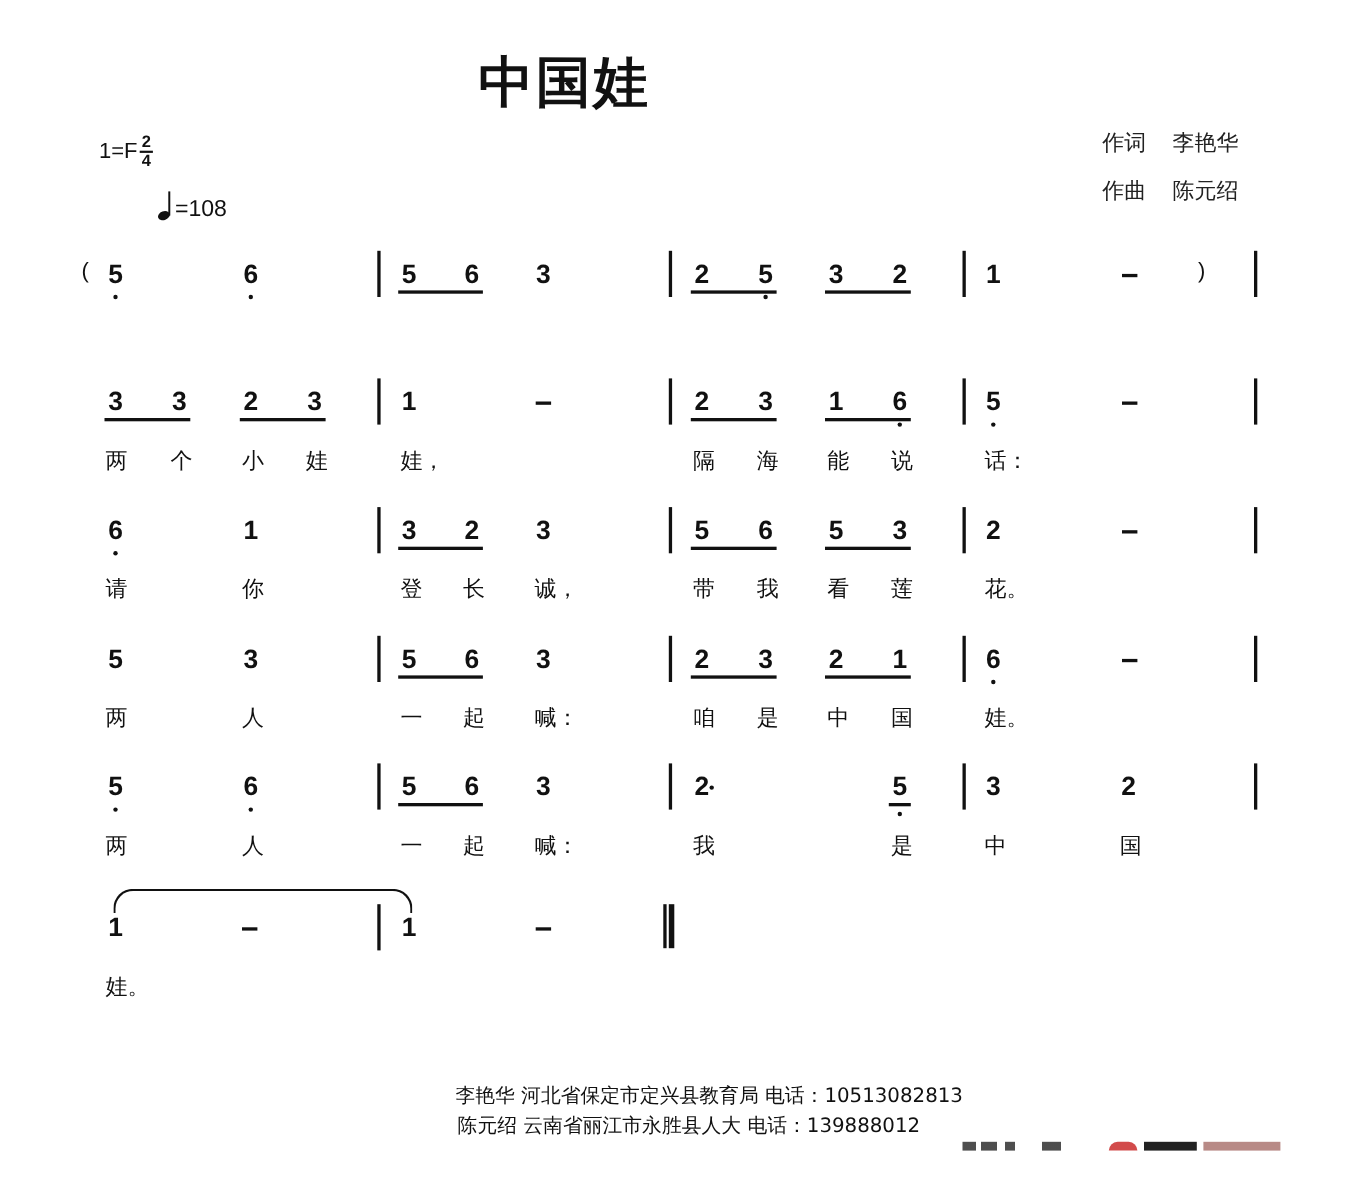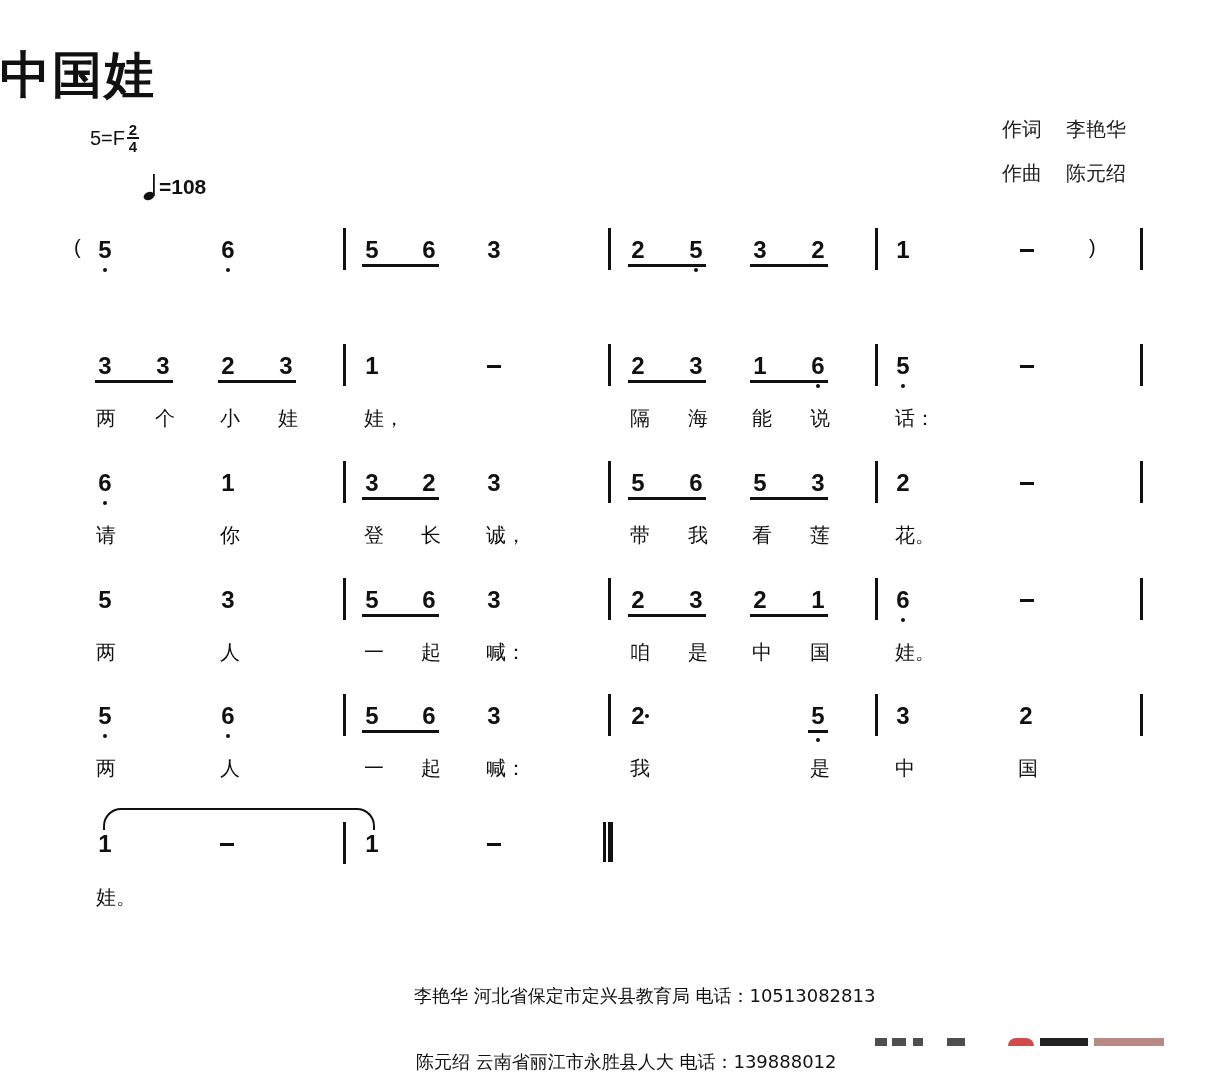--- a/index.html
+++ b/index.html
@@ -6,7 +6,7 @@
   body { width: 1228px; height: 1080px; position: relative; overflow: hidden;
          font-family: "DejaVu Sans", "Liberation Sans", sans-serif; color: #111; }
   .abs { position: absolute; }
-  .title { left: 0; width: 1026px; top: 42px; text-align: left;
+  .title { left: 0; width: 1026px; top: 42px; text-align: center;
            font-family: "DejaVu Serif", "Liberation Serif", serif; font-size: 50px; font-weight: bold; letter-spacing: 2px; }
   .key { left: 90px; top: 122px; font-family: "Liberation Sans", sans-serif; font-size: 20px; display: flex; align-items: center; }
   .frac { display: inline-flex; flex-direction: column; align-items: center; font-size: 15px; font-weight: bold; line-height: 15px; margin-left: 2px; }

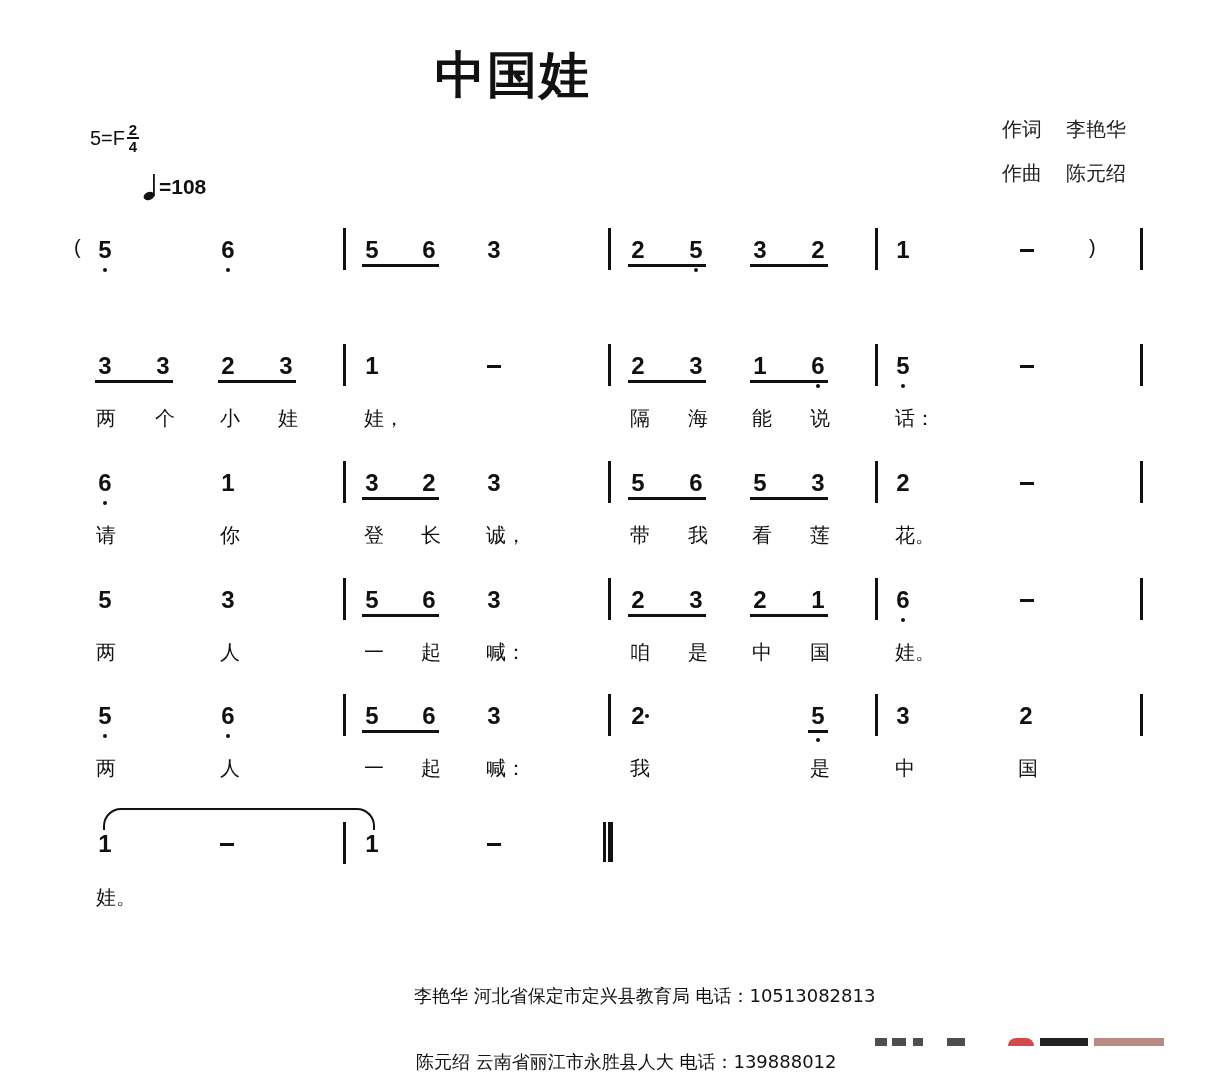--- a/index.html
+++ b/index.html
@@ -32,7 +32,7 @@
 <div class="abs title">中国娃</div>
 
 <div class="abs key">
-  <span>5=F</span>
+  <span>1=F</span>
   <span class="frac">
     <span>2</span>
     <span class="bar"></span>

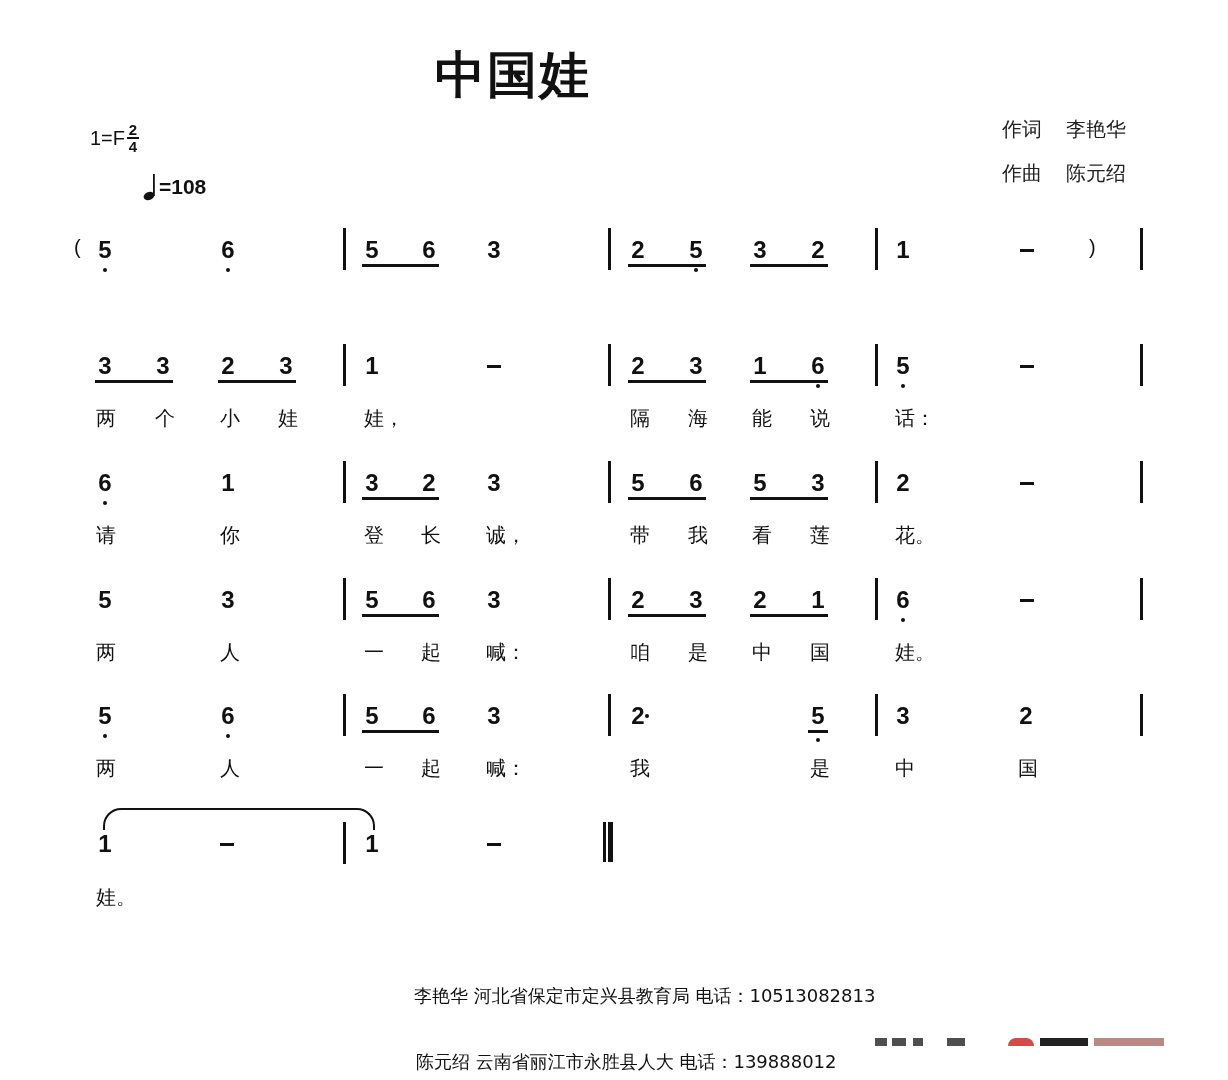--- a/index.html
+++ b/index.html
@@ -11,7 +11,7 @@
   .key { left: 90px; top: 122px; font-family: "Liberation Sans", sans-serif; font-size: 20px; display: flex; align-items: center; }
   .frac { display: inline-flex; flex-direction: column; align-items: center; font-size: 15px; font-weight: bold; line-height: 15px; margin-left: 2px; }
   .frac .bar { width: 12px; height: 2px; background: #111; }
-  .tempo { left: 143px; top: 172px; font-family: "Liberation Sans", sans-serif; font-size: 21px; display: flex; align-items: center; font-weight: bold; }
+  .tempo { left: 143px; top: 172px; font-family: "Liberation Sans", sans-serif; font-size: 21px; display: flex; align-items: flex-end; }
   .credit { font-family: "DejaVu Serif", "Liberation Serif", serif; font-size: 20px; color: #222; }
   .credit .role { display: inline-block; width: 64px; }
   .note { position: absolute; font-family: "Liberation Sans", sans-serif; font-weight: bold; font-size: 24px; width: 20px; text-align: center; line-height: 24px; }

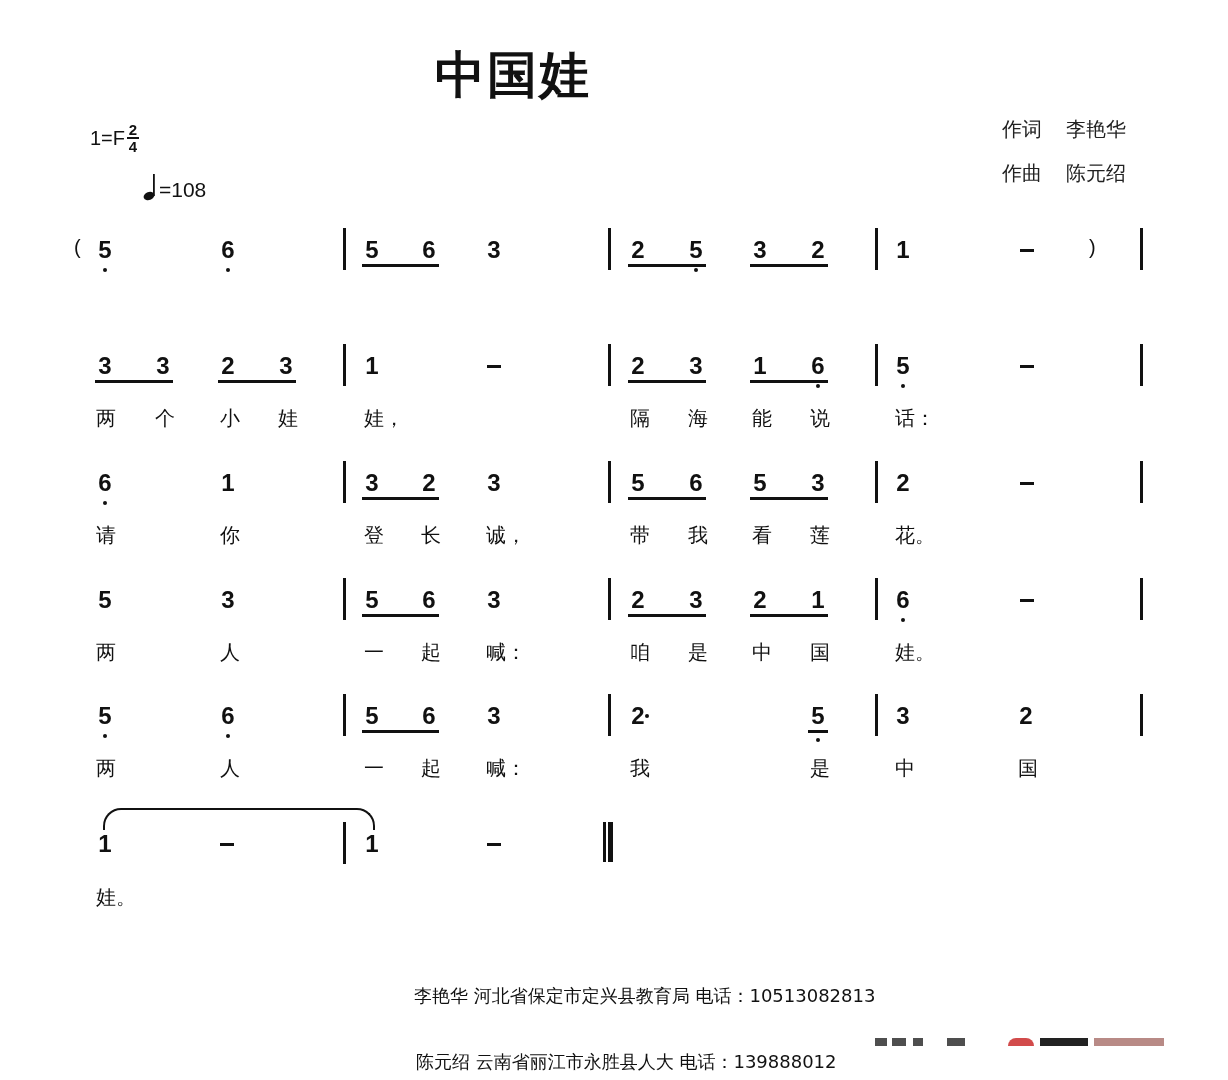--- a/index.html
+++ b/index.html
@@ -197,7 +197,7 @@
   </div>
 
 <div class="abs footer" style="left:414px; top:984px;">李艳华 河北省保定市定兴县教育局 电话：10513082813</div>
-<div class="abs footer" style="left:416px; top:1050px;">陈元绍 云南省丽江市永胜县人大 电话：139888012</div>
+<div class="abs footer" style="left:416px; top:1011px;">陈元绍 云南省丽江市永胜县人大 电话：139888012</div>
 <div class="wm" style="left:875px; width:120px; background: linear-gradient(90deg,#222 0 10%,transparent 10% 14%,#222 14% 26%,transparent 26% 32%,#222 32% 40%,transparent 40% 60%,#222 60% 75%,transparent 75%); opacity:.8;"></div>
 <div class="wm" style="left:1008px; width:26px; background:#d24b4b; border-radius:8px 8px 0 0;"></div>
 <div class="wm" style="left:1040px; width:48px; background:#222;"></div>

